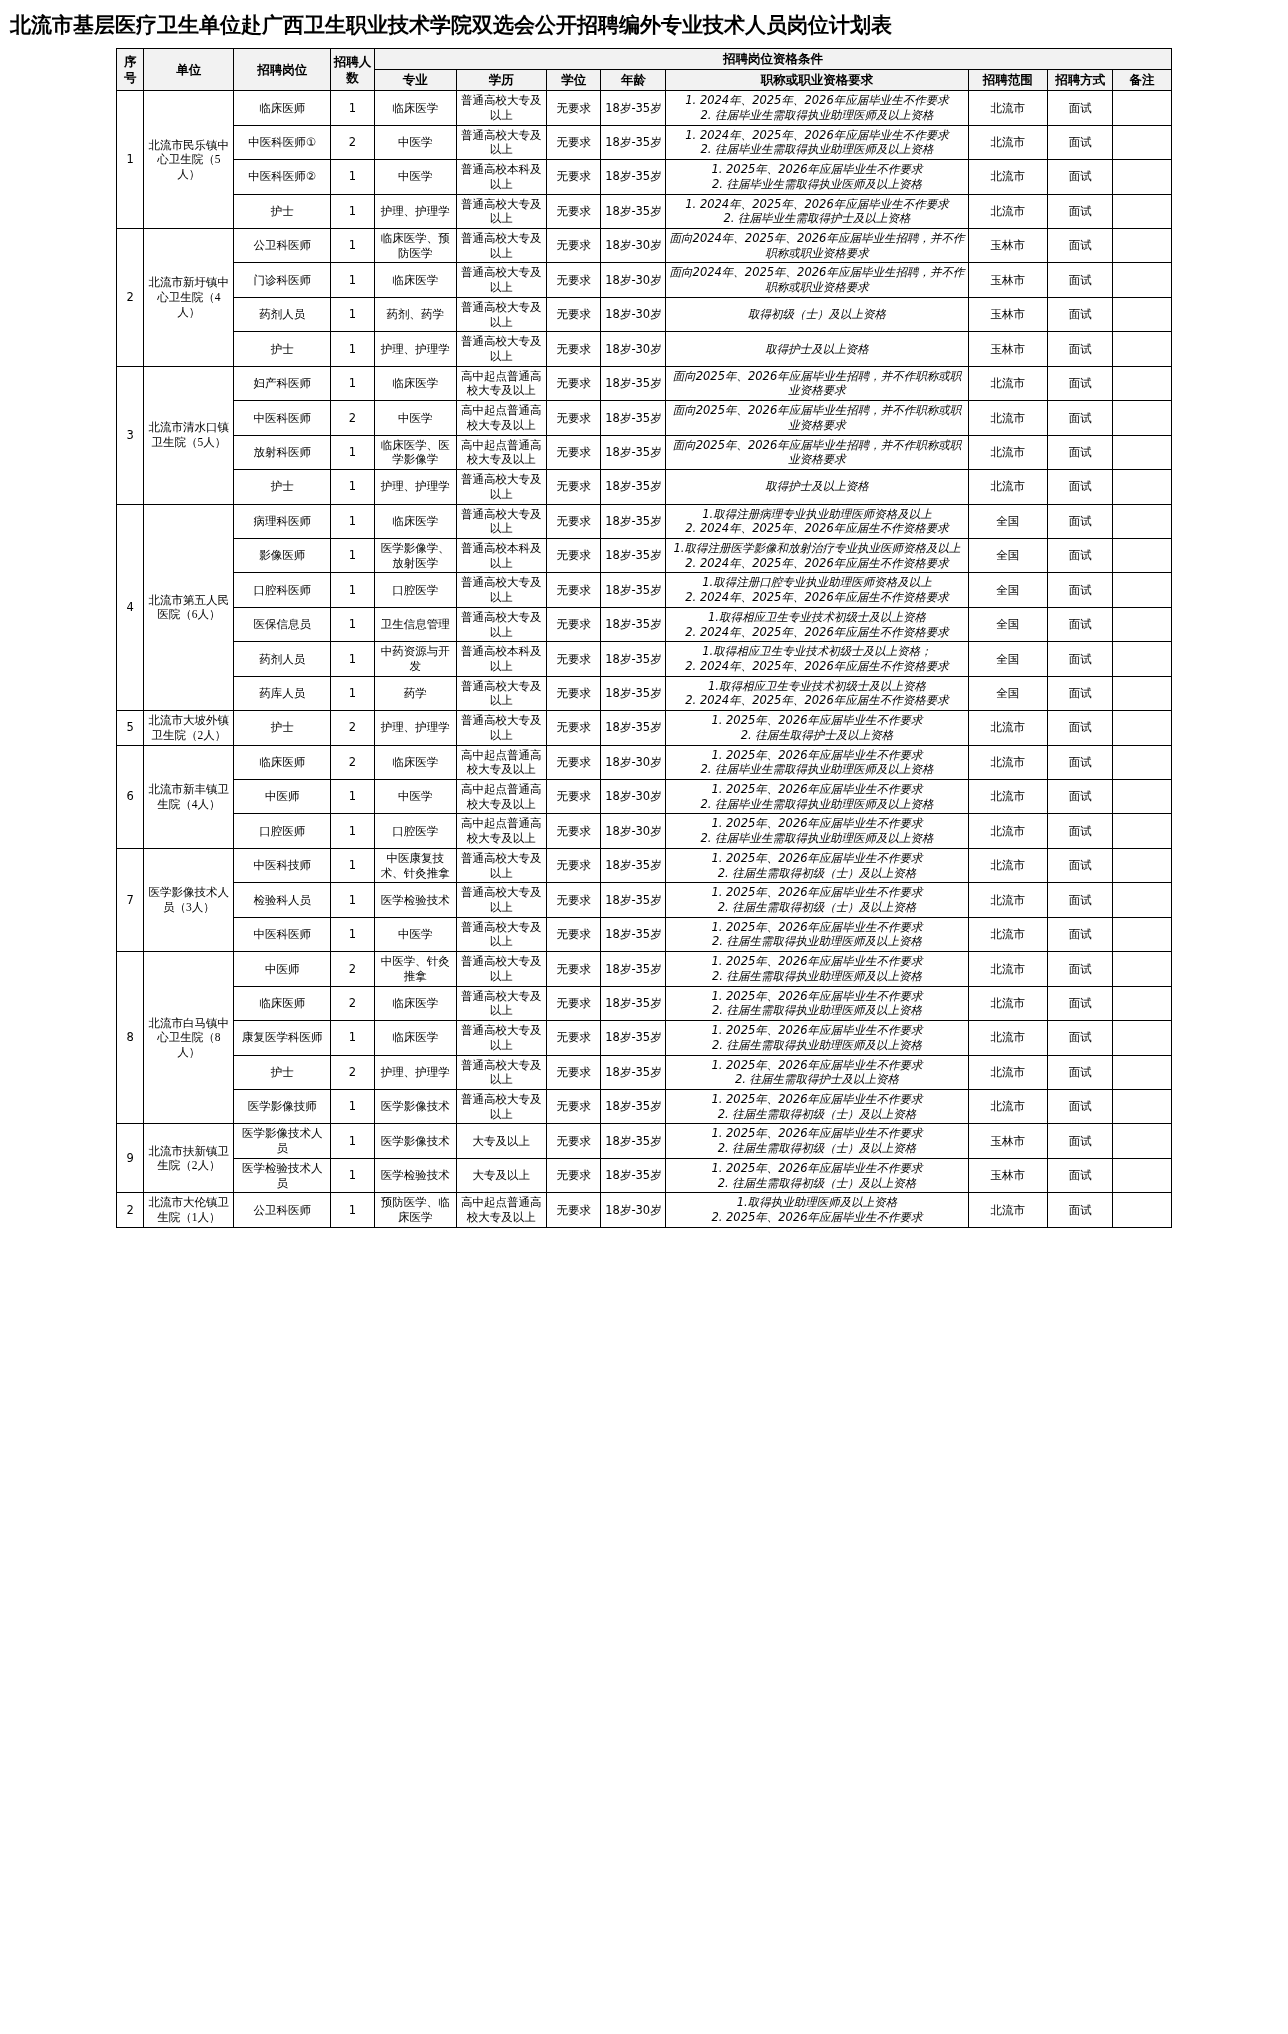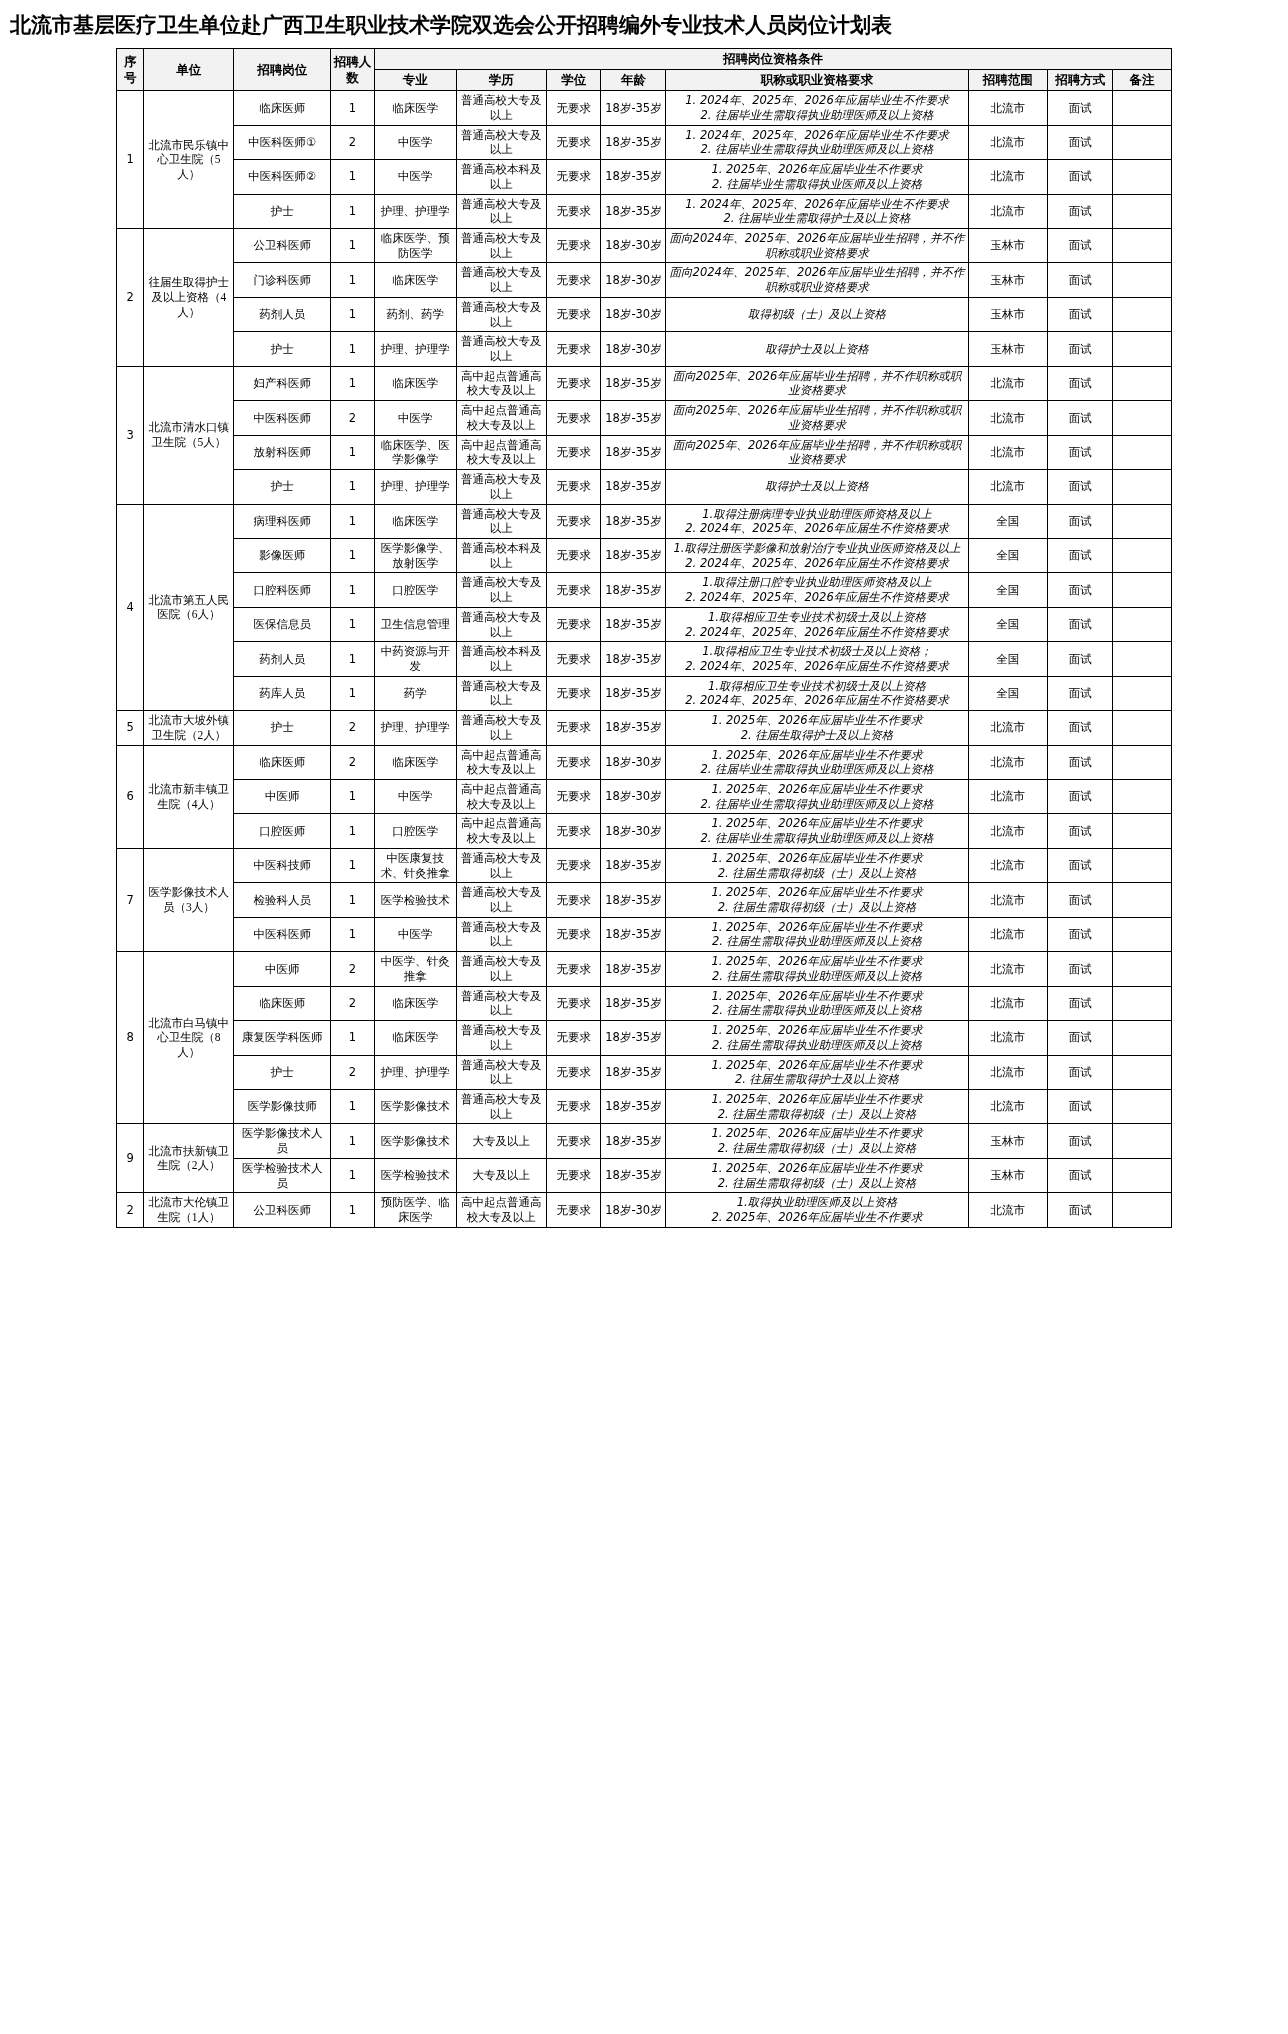--- a/index.html
+++ b/index.html
@@ -169,7 +169,7 @@
         </tr>
         <tr>
           <td class="seq" rowspan="4">2</td>
-          <td class="unit" rowspan="4">往届生取得护士及以上资格（4人）</td>
+          <td class="unit" rowspan="4">北流市新圩镇中心卫生院（4人）</td>
           <td>公卫科医师</td>
           <td>1</td>
           <td>临床医学、预防医学</td>

